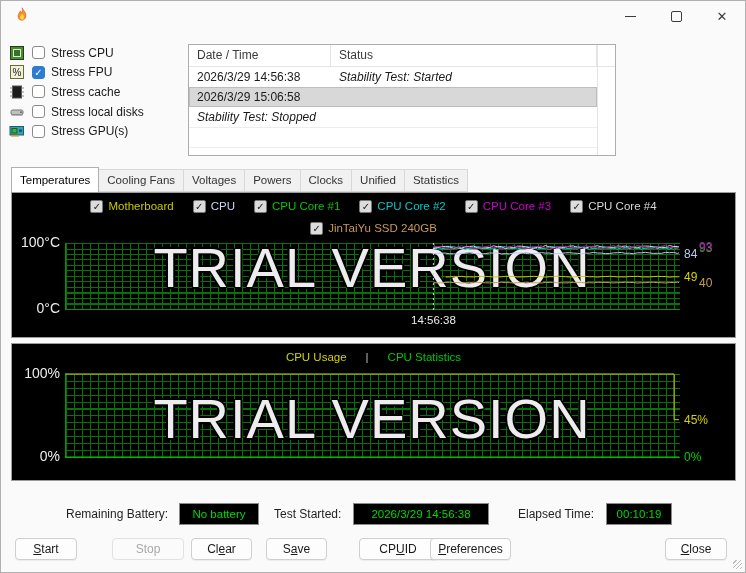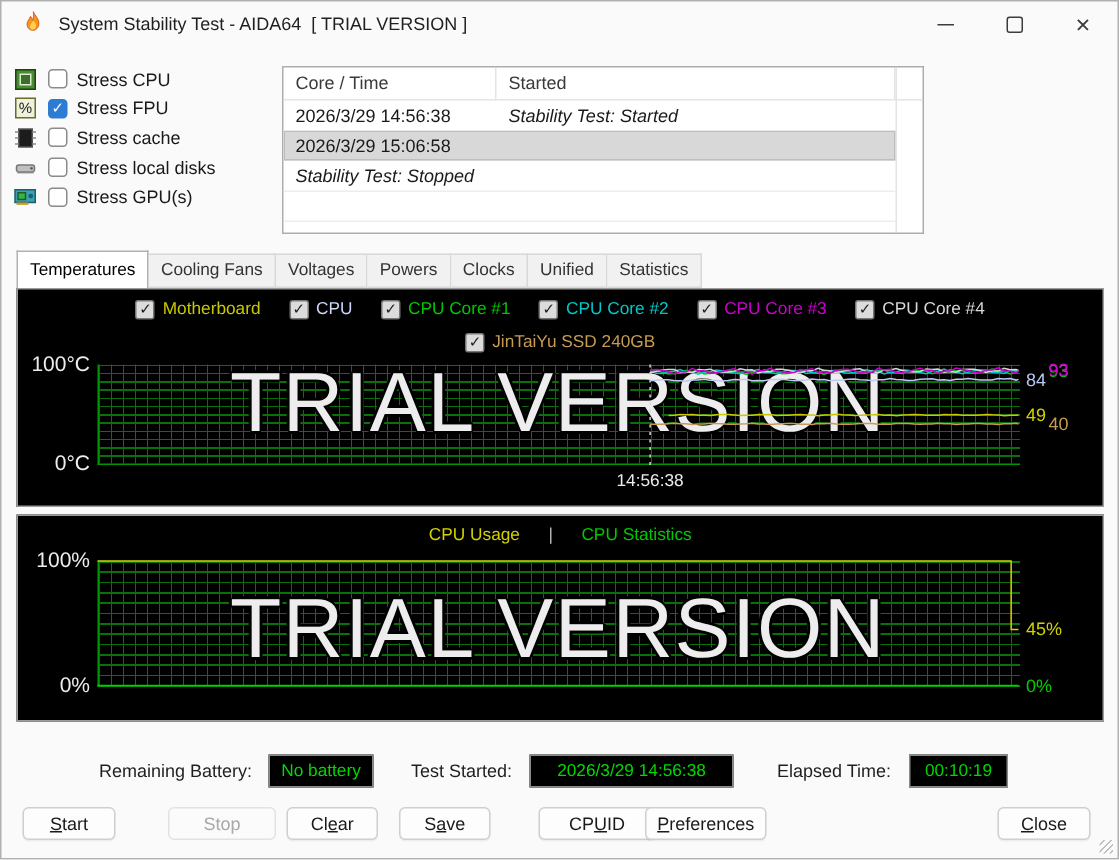--- a/index.html
+++ b/index.html
@@ -87,7 +87,6 @@
         <path d="M8 6.8 C9.1 8 10.1 8.6 10 10.3 C9.9 11.8 9 12.7 7.9 12.7 C6.8 12.7 6 11.8 6 10.6 C6 9.3 7.3 8.3 8 6.8 Z" fill="#ffd34d"></path>
       </svg>
     </span>
-    <span class="title">System Stability Test - AIDA64  [ TRIAL VERSION ]</span>
     <div class="wincontrols" id="wincontrols">
         <div class="wc">
           <span class="min-glyph"></span>

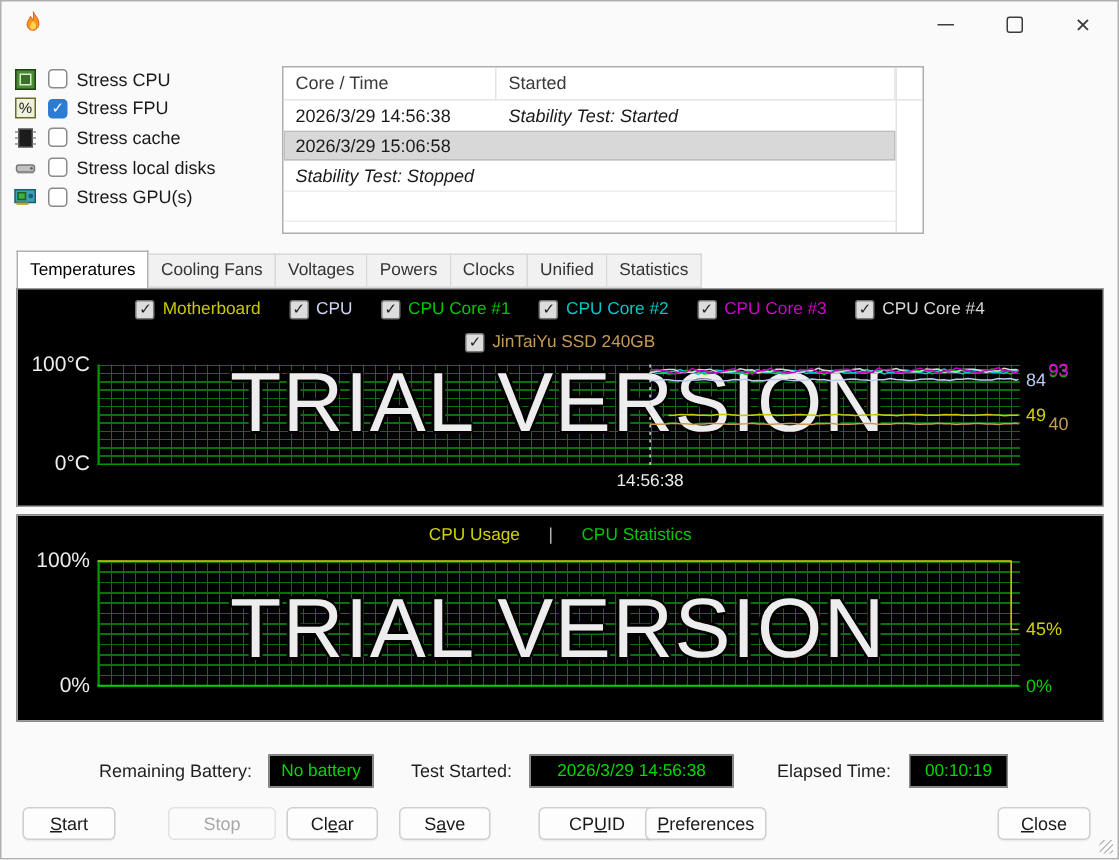--- a/index.html
+++ b/index.html
@@ -156,7 +156,7 @@
   <div class="log-table" id="log-table">
     <div class="lt-vline"></div>
   <div class="lt-header">
-        <div class="h1">Core / Time</div>
+        <div class="h1">Date / Time</div>
         <div class="h2">Started</div>
       </div>
       <div class="lt-row">

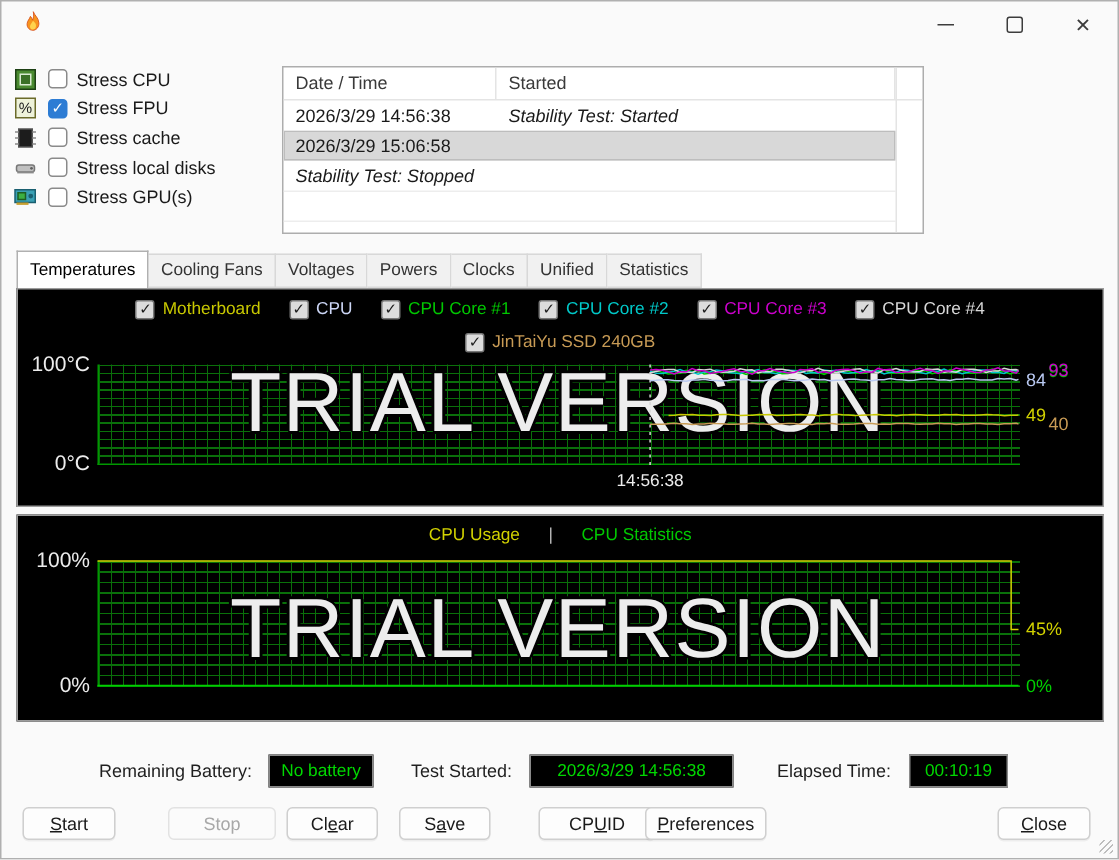--- a/index.html
+++ b/index.html
@@ -157,7 +157,7 @@
     <div class="lt-vline"></div>
   <div class="lt-header">
         <div class="h1">Date / Time</div>
-        <div class="h2">Started</div>
+        <div class="h2">Status</div>
       </div>
       <div class="lt-row">
         <div class="c1">2026/3/29 14:56:38</div>

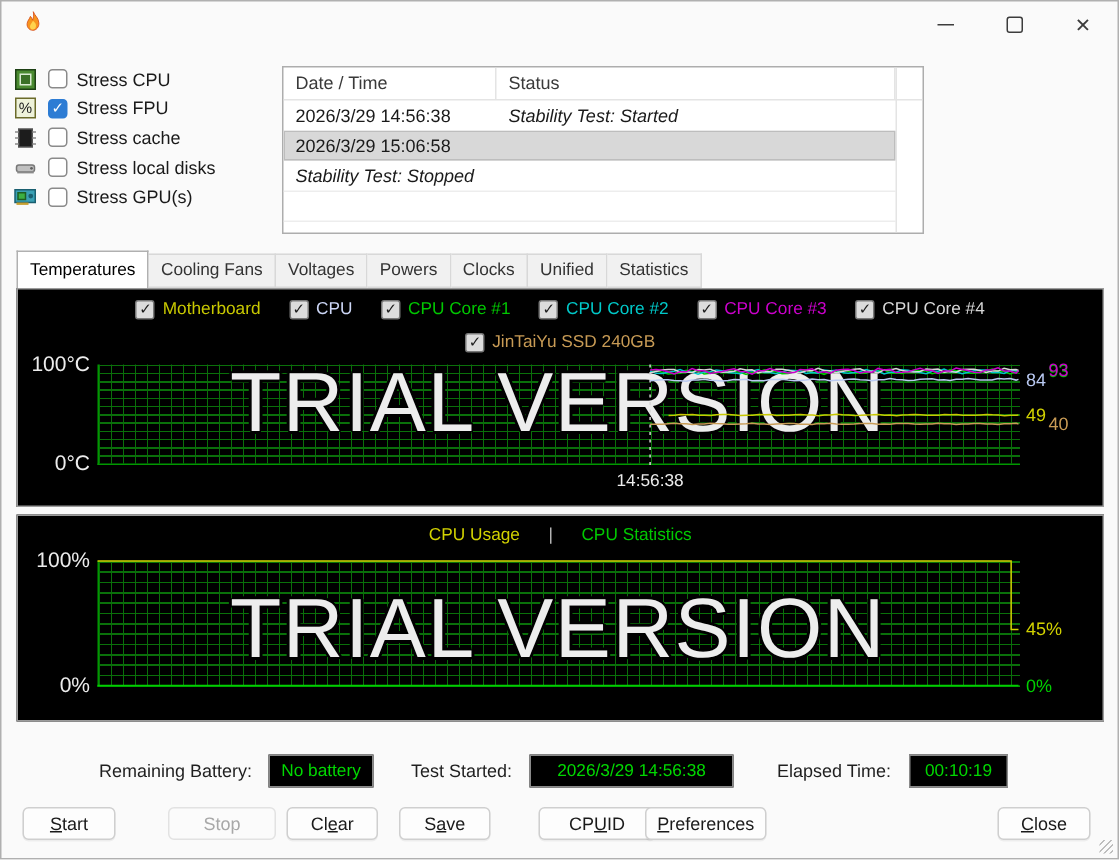--- a/index.html
+++ b/index.html
@@ -255,7 +255,7 @@
 
   <div id="statusrow">
       <div class="status-label" style="left: 65px;">Remaining Battery:</div>
-      <div class="status-box" style="left: 178px; width: 70px; color: rgb(0, 216, 0);">
+      <div class="status-box" style="left: 178px; width: 80px; color: rgb(0, 216, 0);">
         <span>No battery</span>
       </div>
       <div class="status-label" style="left: 273px;">Test Started:</div>

